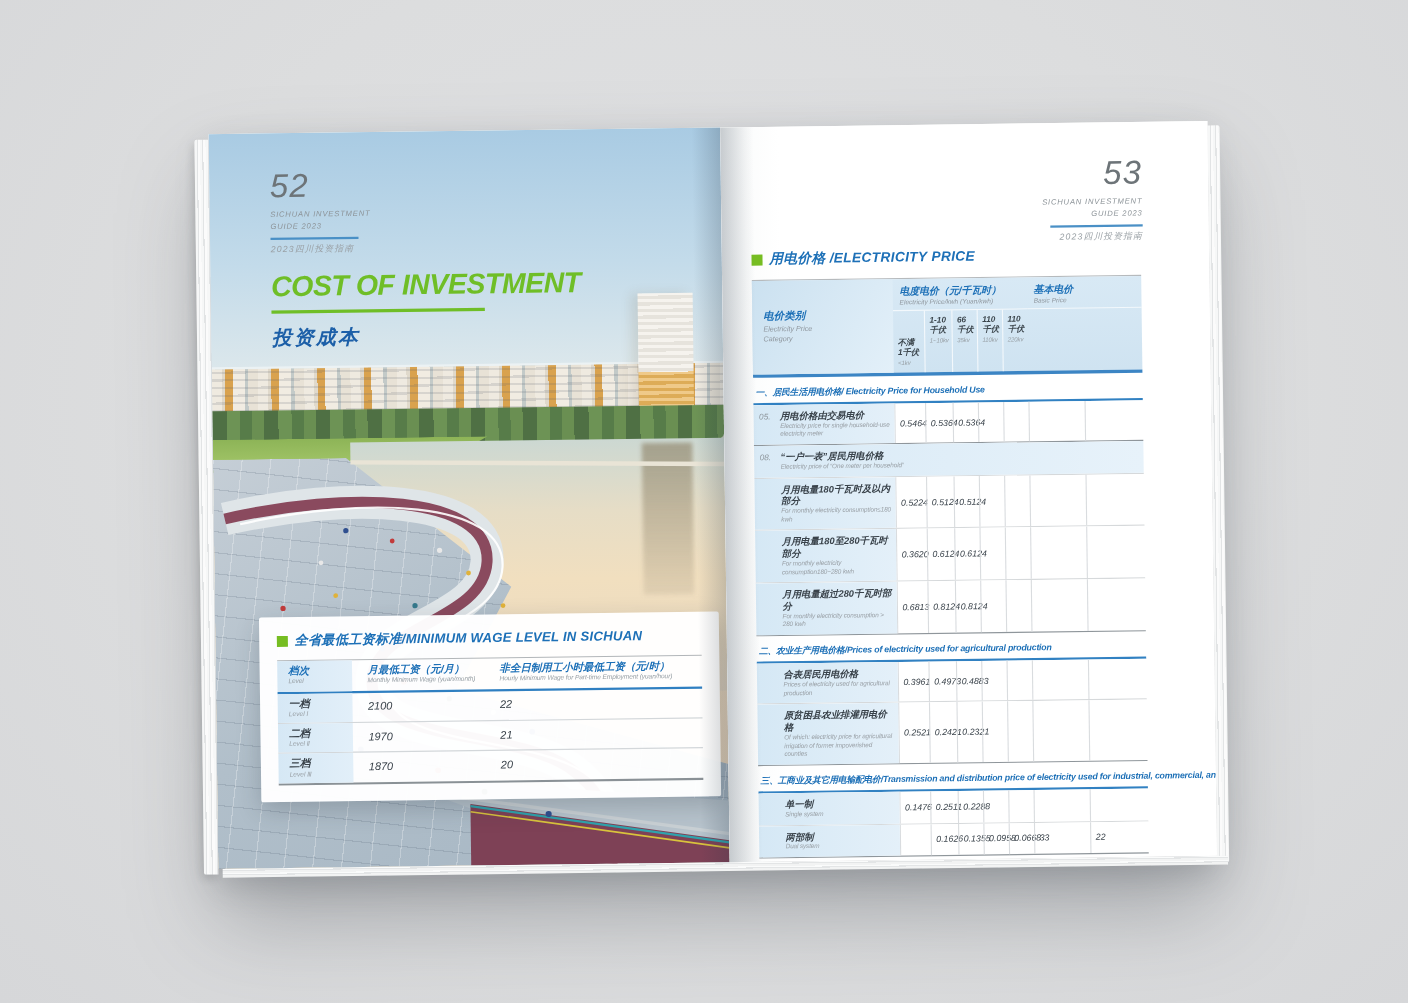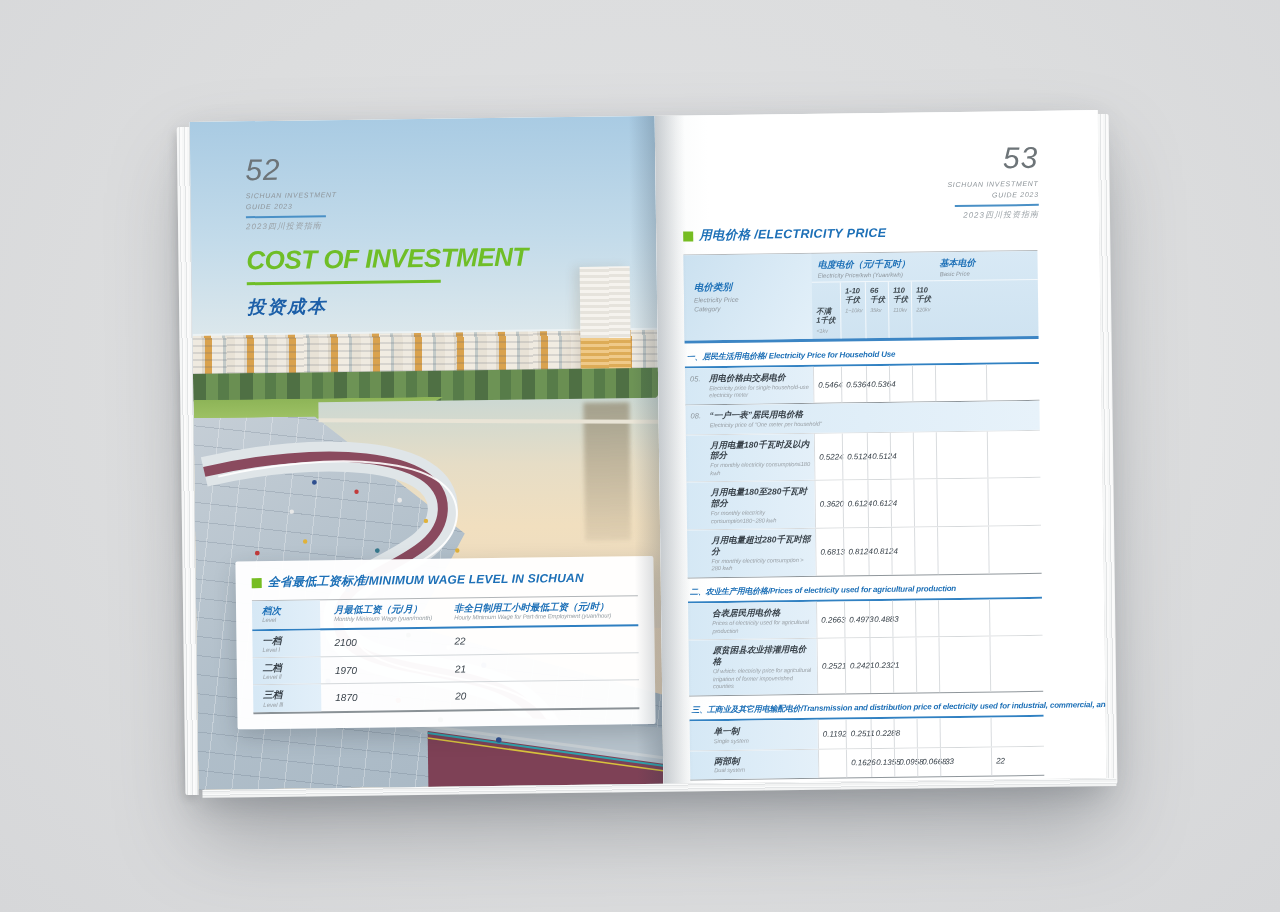--- a/index.html
+++ b/index.html
@@ -401,7 +401,7 @@
               <div class="elzh">合表居民用电价格</div>
               <div class="elen">Prices of electricity used for agricultural production</div>
             </div>
-            <div class="ev">0.2663</div>
+            <div class="ev">0.3961</div>
             <div class="ev">0.4973</div>
             <div class="ev">0.4883</div>
             <div class="ev"></div>

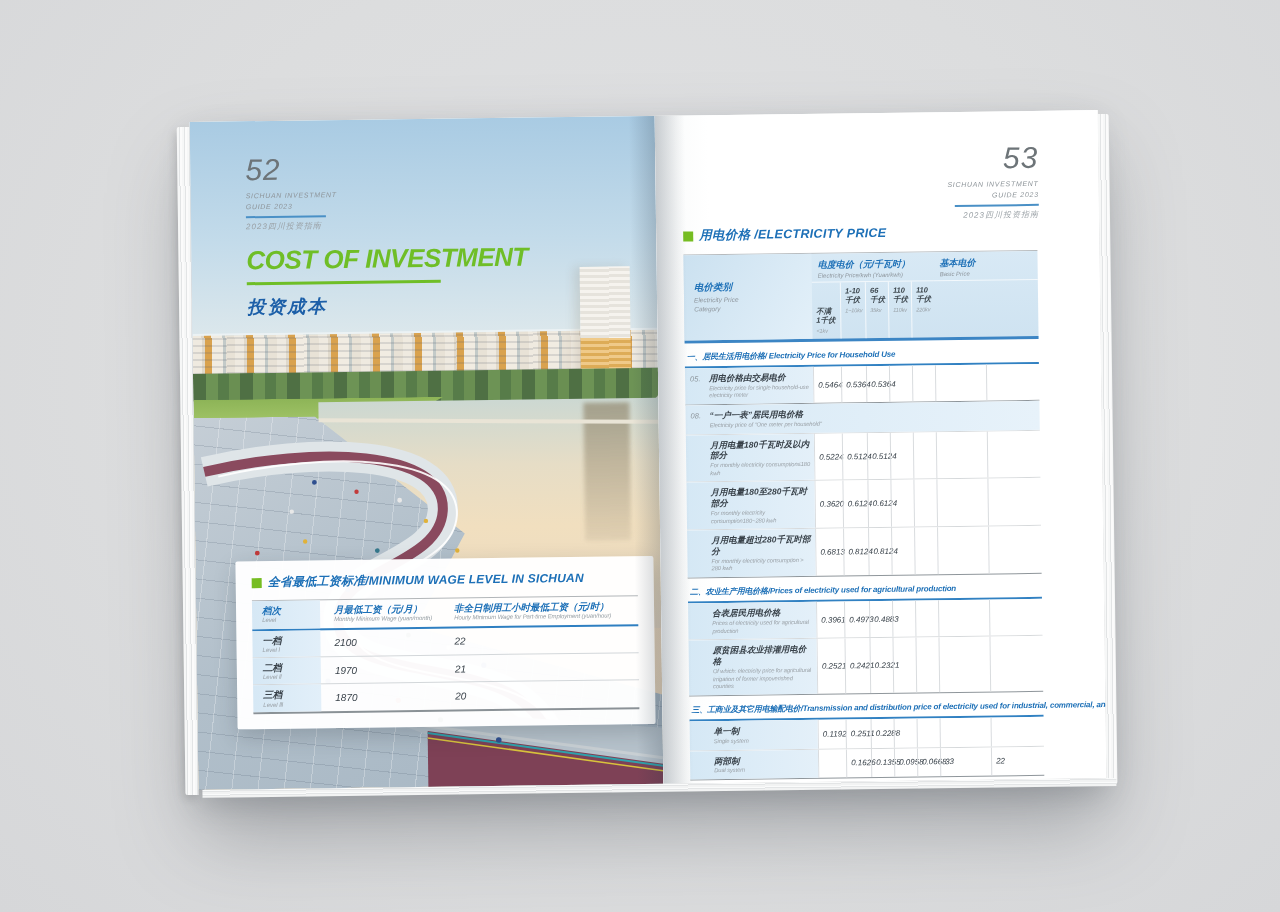--- a/index.html
+++ b/index.html
@@ -431,7 +431,7 @@
               <div class="elzh">单一制</div>
               <div class="elen">Single system</div>
             </div>
-            <div class="ev">0.1192</div>
+            <div class="ev">0.1476</div>
             <div class="ev">0.2511</div>
             <div class="ev">0.2288</div>
             <div class="ev"></div>

